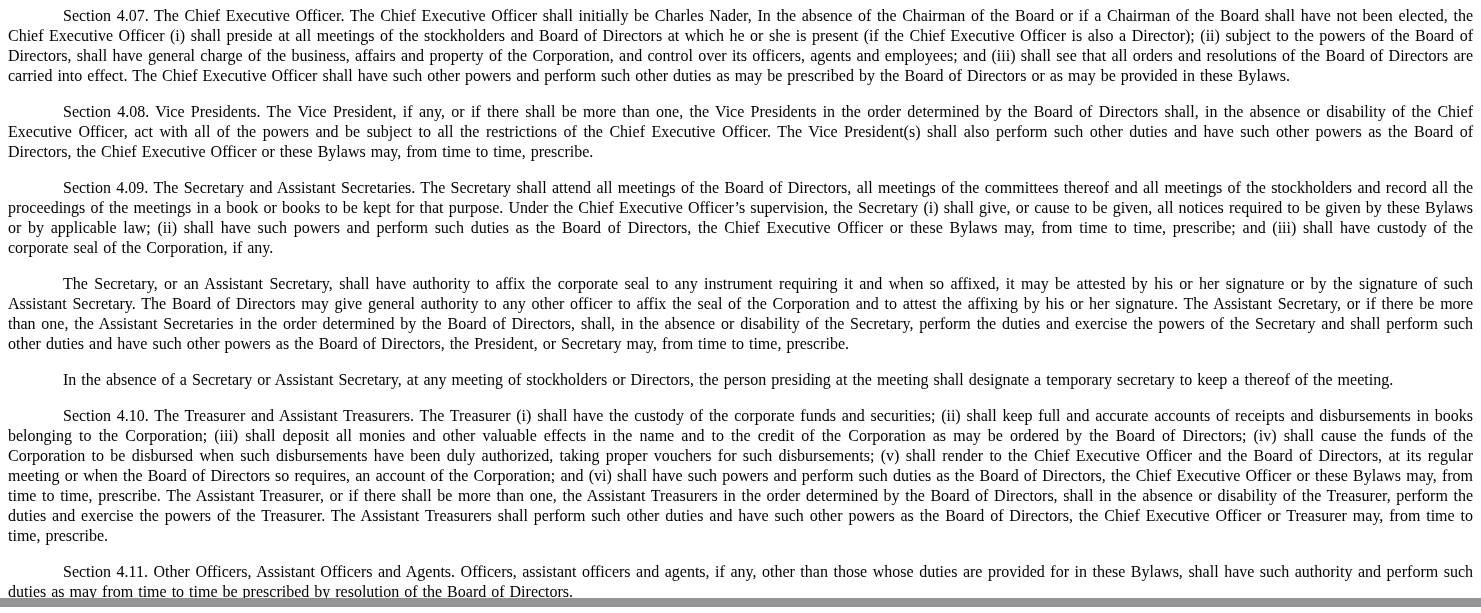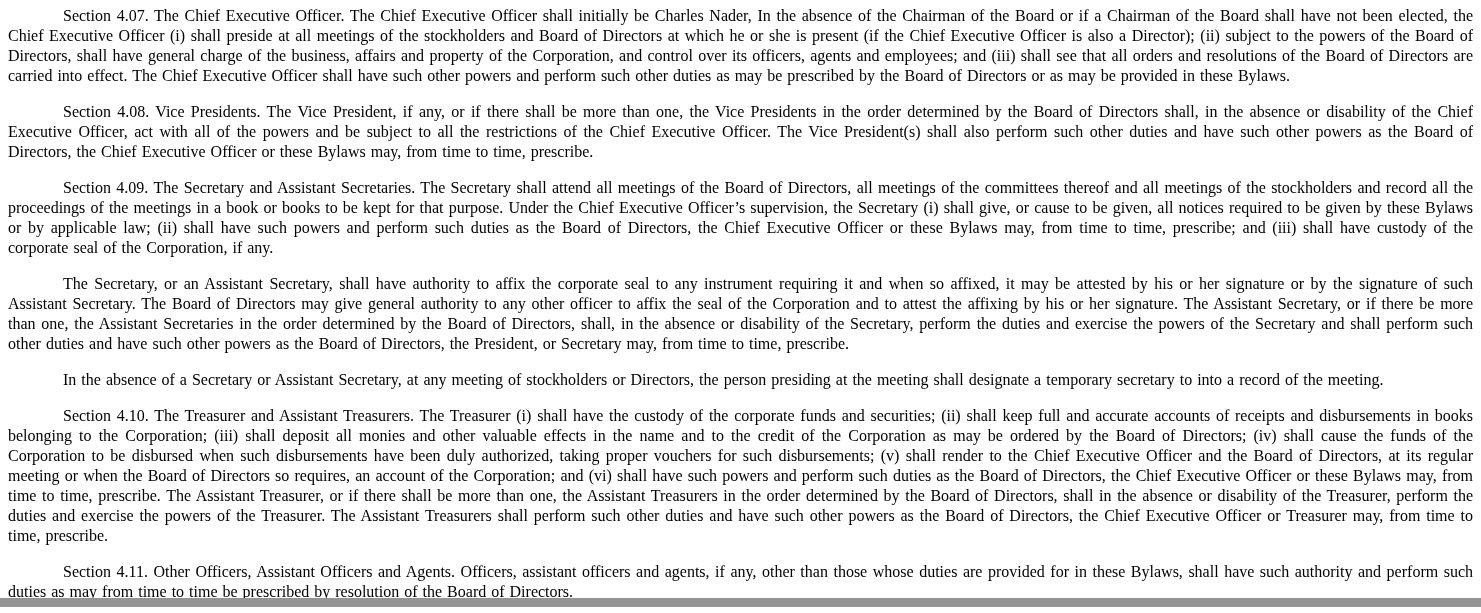--- a/index.html
+++ b/index.html
@@ -51,7 +51,7 @@
     <p>Section 4.08. Vice Presidents. The Vice President, if any, or if there shall be more than one, the Vice Presidents in the order determined by the Board of Directors shall, in the absence or disability of the Chief Executive Officer, act with all of the powers and be subject to all the restrictions of the Chief Executive Officer. The Vice President(s) shall also perform such other duties and have such other powers as the Board of Directors, the Chief Executive Officer or these Bylaws may, from time to time, prescribe.</p>
     <p>Section 4.09. The Secretary and Assistant Secretaries. The Secretary shall attend all meetings of the Board of Directors, all meetings of the committees thereof and all meetings of the stockholders and record all the proceedings of the meetings in a book or books to be kept for that purpose. Under the Chief Executive Officer’s supervision, the Secretary (i) shall give, or cause to be given, all notices required to be given by these Bylaws or by applicable law; (ii) shall have such powers and perform such duties as the Board of Directors, the Chief Executive Officer or these Bylaws may, from time to time, prescribe; and (iii) shall have custody of the corporate seal of the Corporation, if any.</p>
     <p>The Secretary, or an Assistant Secretary, shall have authority to affix the corporate seal to any instrument requiring it and when so affixed, it may be attested by his or her signature or by the signature of such Assistant Secretary. The Board of Directors may give general authority to any other officer to affix the seal of the Corporation and to attest the affixing by his or her signature. The Assistant Secretary, or if there be more than one, the Assistant Secretaries in the order determined by the Board of Directors, shall, in the absence or disability of the Secretary, perform the duties and exercise the powers of the Secretary and shall perform such other duties and have such other powers as the Board of Directors, the President, or Secretary may, from time to time, prescribe.</p>
-    <p>In the absence of a Secretary or Assistant Secretary, at any meeting of stockholders or Directors, the person presiding at the meeting shall designate a temporary secretary to into a record of the meeting.</p>
+    <p>In the absence of a Secretary or Assistant Secretary, at any meeting of stockholders or Directors, the person presiding at the meeting shall designate a temporary secretary to keep a thereof of the meeting.</p>
     <p>Section 4.10. The Treasurer and Assistant Treasurers. The Treasurer (i) shall have the custody of the corporate funds and securities; (ii) shall keep full and accurate accounts of receipts and disbursements in books belonging to the Corporation; (iii) shall deposit all monies and other valuable effects in the name and to the credit of the Corporation as may be ordered by the Board of Directors; (iv) shall cause the funds of the Corporation to be disbursed when such disbursements have been duly authorized, taking proper vouchers for such disbursements; (v) shall render to the Chief Executive Officer and the Board of Directors, at its regular meeting or when the Board of Directors so requires, an account of the Corporation; and (vi) shall have such powers and perform such duties as the Board of Directors, the Chief Executive Officer or these Bylaws may, from time to time, prescribe. The Assistant Treasurer, or if there shall be more than one, the Assistant Treasurers in the order determined by the Board of Directors, shall in the absence or disability of the Treasurer, perform the duties and exercise the powers of the Treasurer. The Assistant Treasurers shall perform such other duties and have such other powers as the Board of Directors, the Chief Executive Officer or Treasurer may, from time to time, prescribe.</p>
     <p>Section 4.11. Other Officers, Assistant Officers and Agents. Officers, assistant officers and agents, if any, other than those whose duties are provided for in these Bylaws, shall have such authority and perform such duties as may from time to time be prescribed by resolution of the Board of Directors.</p>
 

